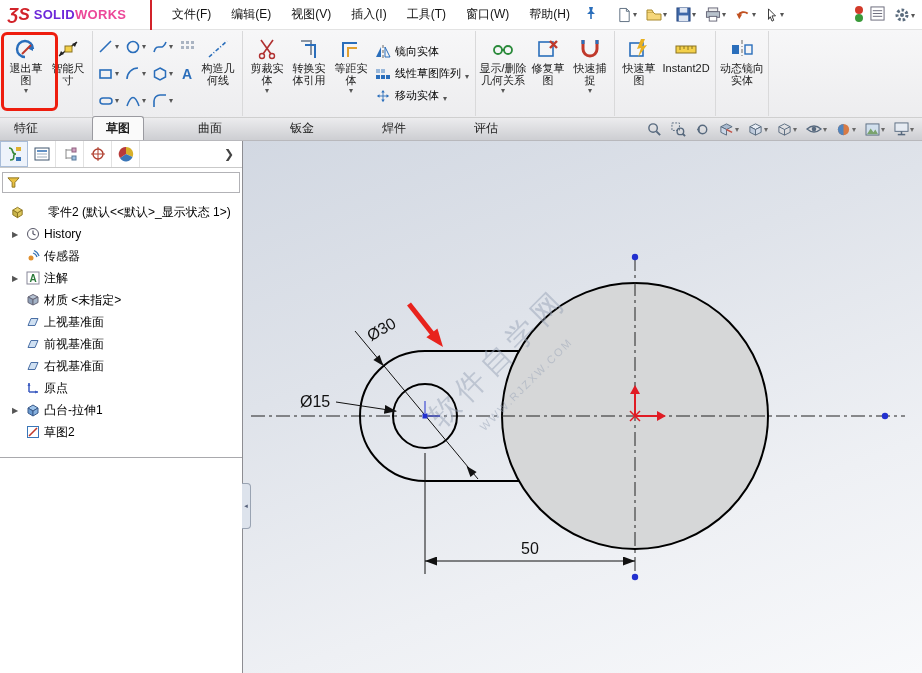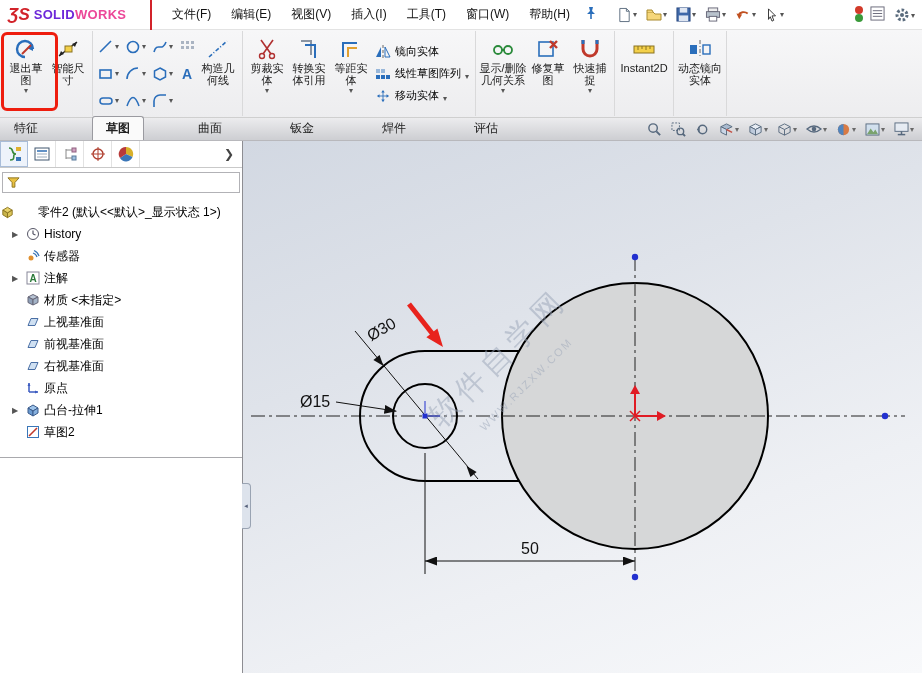--- a/index.html
+++ b/index.html
@@ -385,6 +385,15 @@
     </div>
 
     <div class="rgroup">
+      <div class="bigbtn">
+        <span class="bicon">
+          <svg width="24" height="24" viewBox="0 0 24 24">
+              <rect x="3" y="6" width="13" height="13" fill="none" stroke="#2a6ebb" stroke-width="1.6"></rect>
+              <polygon points="14,2 10,12 14,11 11,20 20,8 15,9 18,2" fill="#e8b020"></polygon>
+            </svg>
+        </span>
+        <span class="blabel">快速草图</span>
+      </div>
       <div class="bigbtn" style="width:52px">
         <span class="bicon">
           <svg width="24" height="24" viewBox="0 0 24 24">

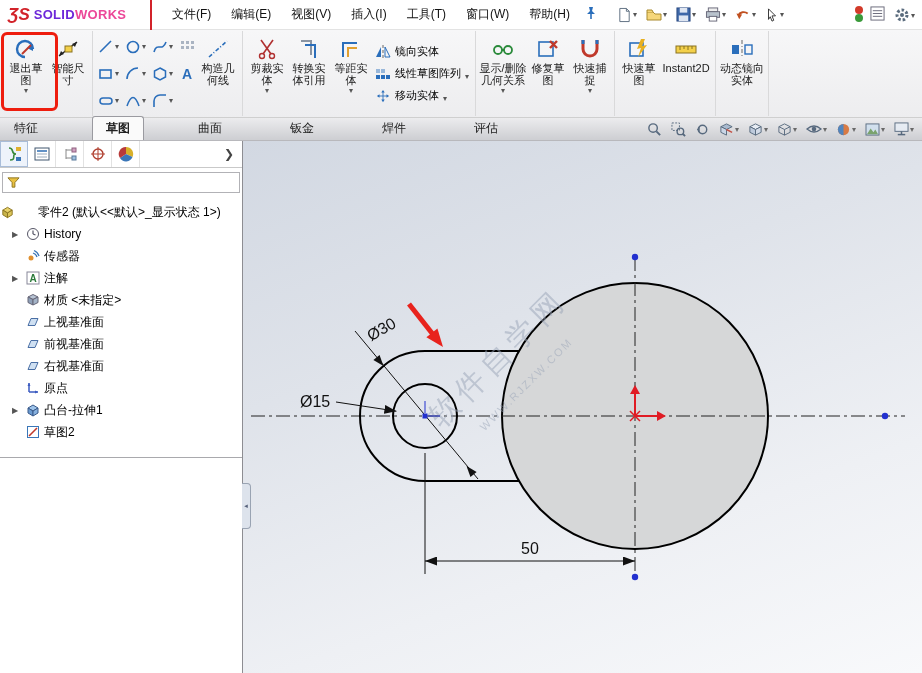--- a/index.html
+++ b/index.html
@@ -60,7 +60,7 @@
   .filter-input { border:none; outline:none; flex:1; height:17px; font-size:11px; }
   .tree { padding-top:4px; }
   .titem { display:flex; align-items:center; height:22px; gap:4px; padding-left:26px; color:#000; }
-  .titem.root { padding-left:0;gap:23px; }
+  .titem.root { padding-left:10px;gap:23px; }
   .twisty { width:10px; font-size:8px; color:#555; margin-left:-14px; }
   .tree-divider { height:1px; background:#a9a9ad; margin-top:14px; }
   .collapse-handle { position:absolute; right:-9px; top:342px; width:9px; height:46px;

